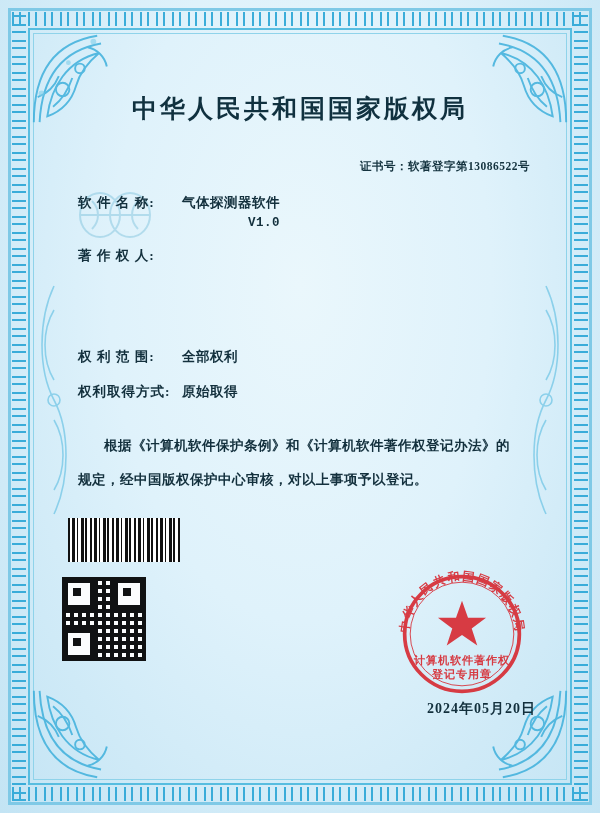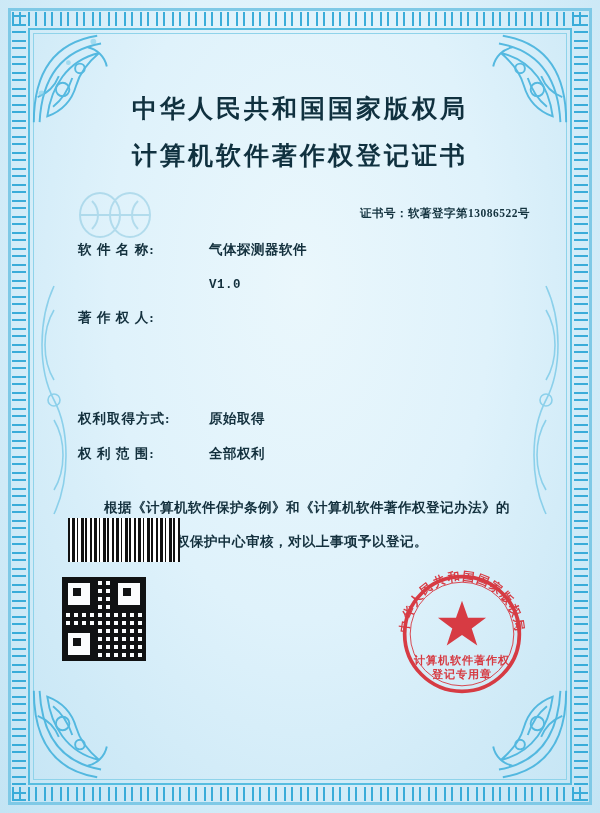--- a/index.html
+++ b/index.html
@@ -335,7 +335,6 @@
 
     <div class="title-block">
       <div class="title-line1">中华人民共和国国家版权局</div>
-      <div class="title-line2">计算机软件著作权登记证书</div>
     </div>
 
     <div class="cert-no">

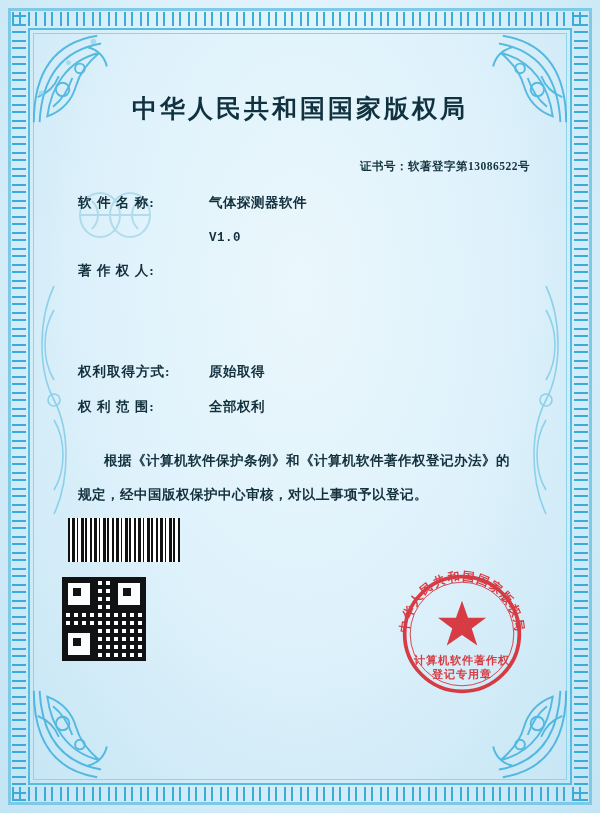--- a/index.html
+++ b/index.html
@@ -133,7 +133,6 @@
     margin-bottom: 17px;
     font-size: 13.5px;
     color: #13303d;
-    gap: 27px;
   }
   .field-label {
     width: 104px;

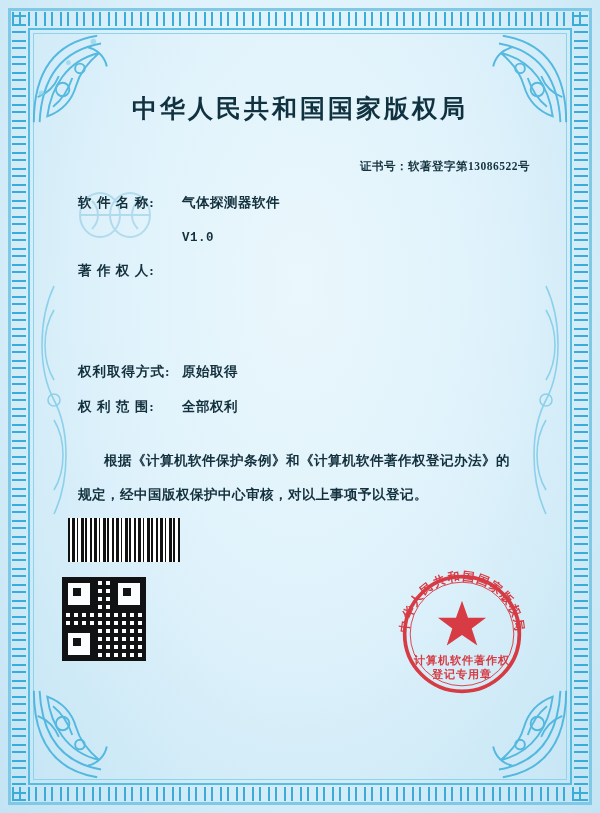--- a/index.html
+++ b/index.html
@@ -144,6 +144,7 @@
   .field-value {
     font-weight: bold;
     letter-spacing: 0.5px;
+    text-align: right;
   }
   .field-value .sub {
     display: block;

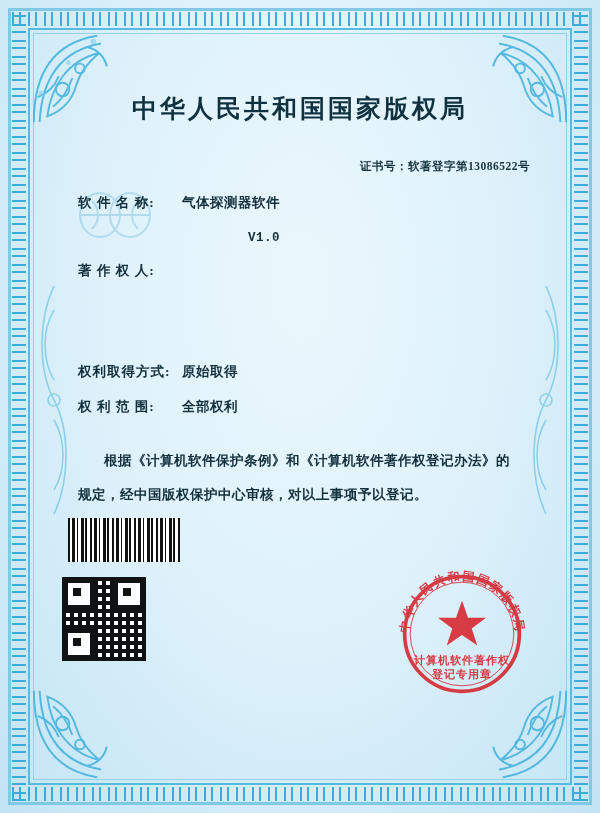--- a/index.html
+++ b/index.html
@@ -148,7 +148,7 @@
   }
   .field-value .sub {
     display: block;
-    margin-top: 19px;
+    margin-top: 4px;
     font-family: "Liberation Mono", monospace;
     font-size: 12.5px;
     letter-spacing: 0.5px;

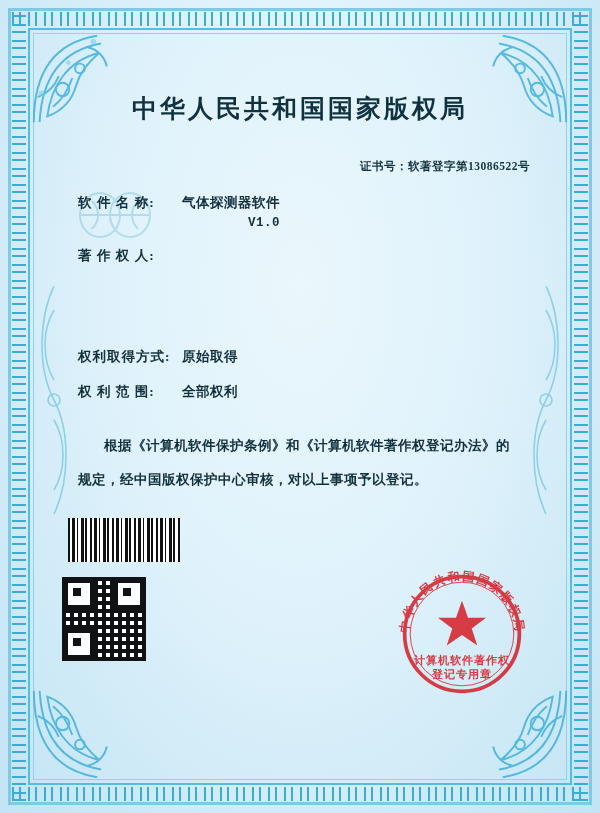--- a/index.html
+++ b/index.html
@@ -357,13 +357,13 @@
       <div class="gap-big"></div>
 
       <div class="field-row">
+        <div class="field-label">权 利 范 围:</div>
+        <div class="field-value">全部权利</div>
+      </div>
+
+      <div class="field-row">
         <div class="field-label">权利取得方式:</div>
         <div class="field-value">原始取得</div>
-      </div>
-
-      <div class="field-row">
-        <div class="field-label">权 利 范 围:</div>
-        <div class="field-value">全部权利</div>
       </div>
 
     </div>

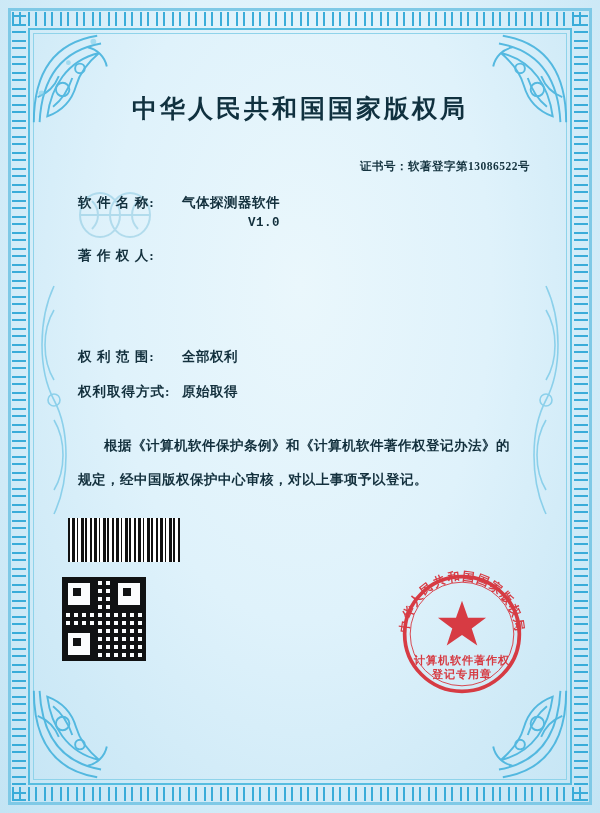--- a/index.html
+++ b/index.html
@@ -401,6 +401,7 @@
     <text x="80" y="128" text-anchor="middle" font-size="12" font-family="Liberation Serif, serif" font-weight="bold" fill="#d7232b" letter-spacing="1">登记专用章</text>
   </svg>
 
+  <div class="date">2024年05月20日</div>
 
 </div>
 

